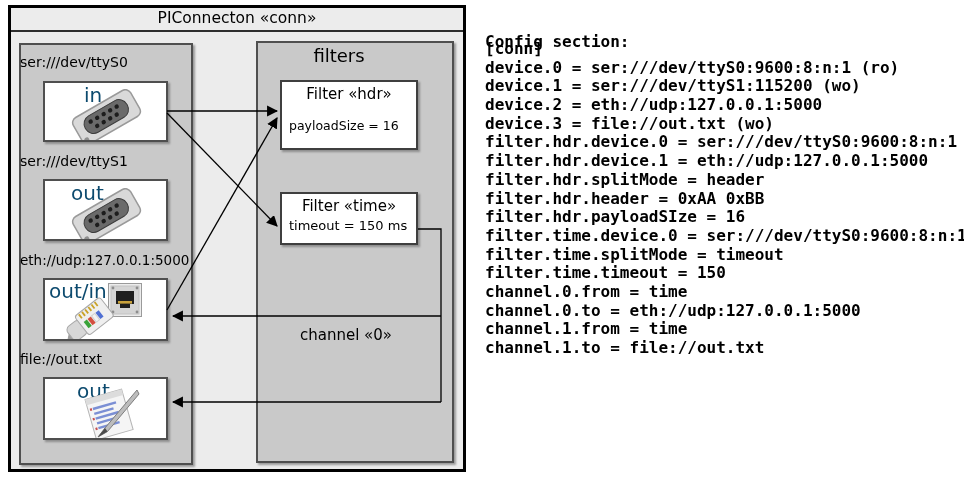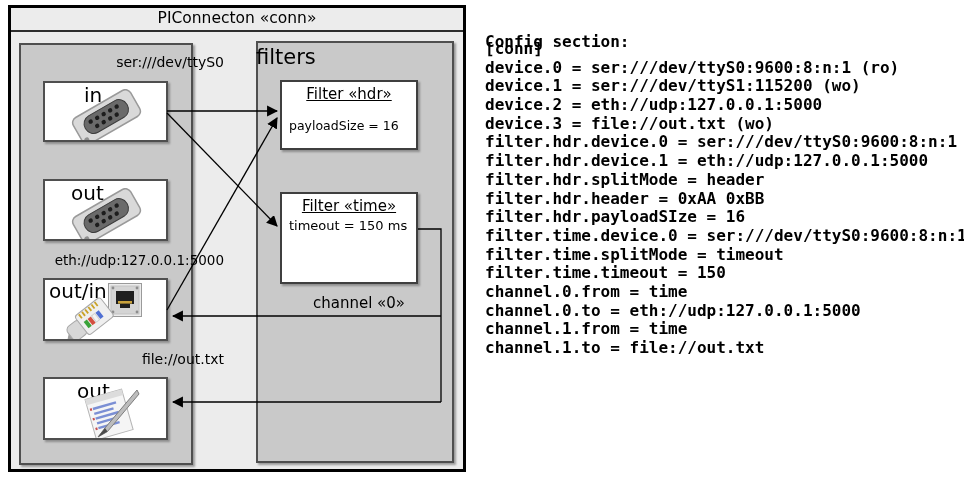--- a/index.html
+++ b/index.html
@@ -19,7 +19,7 @@
   .filters-title{left:256px;top:45px;width:166px;font-size:21px;}
 
   
-  .dev-label{left:20px;width:204px;text-align:right;font-size:14px;white-space:nowrap;}
+  .dev-label{left:20px;width:204px;text-align:left;font-size:14px;white-space:nowrap;}
   .dev-box{left:43px;width:125px;background:#fff;border:2px solid #4f4f4f;
            box-shadow:2px 2px 2px rgba(0,0,0,.3);overflow:hidden;}
   .port{position:absolute;font-size:20px;line-height:22px;color:#000000;}

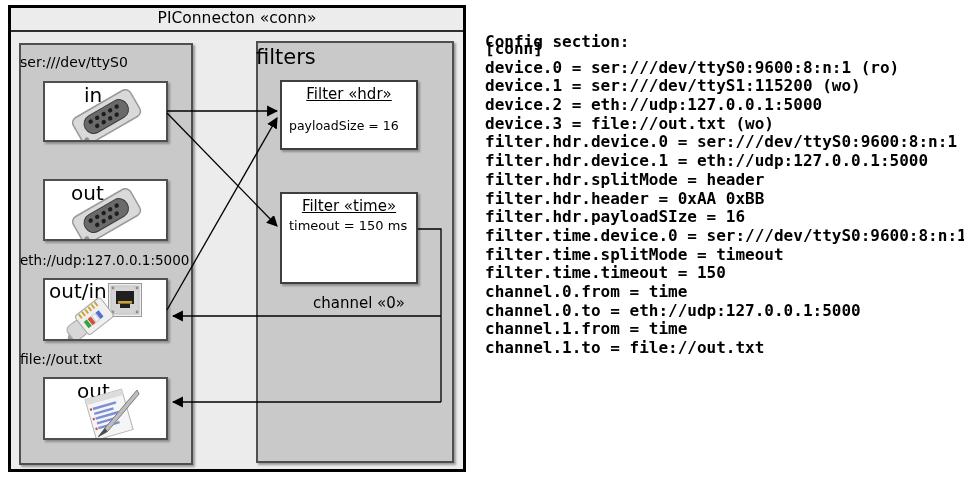--- a/index.html
+++ b/index.html
@@ -16,7 +16,7 @@
   .group{background:#c9c9c9;border:2px solid #4f4f4f;box-shadow:2px 2px 2px rgba(0,0,0,.35);}
   .devices-group{left:19px;top:43px;width:174px;height:422px;}
   .filters-group{left:256px;top:41px;width:198px;height:422px;}
-  .filters-title{left:256px;top:45px;width:166px;font-size:21px;}
+  .filters-title{left:256px;top:45px;width:166px;text-align:center;font-size:18px;}
 
   
   .dev-label{left:20px;width:204px;text-align:left;font-size:14px;white-space:nowrap;}

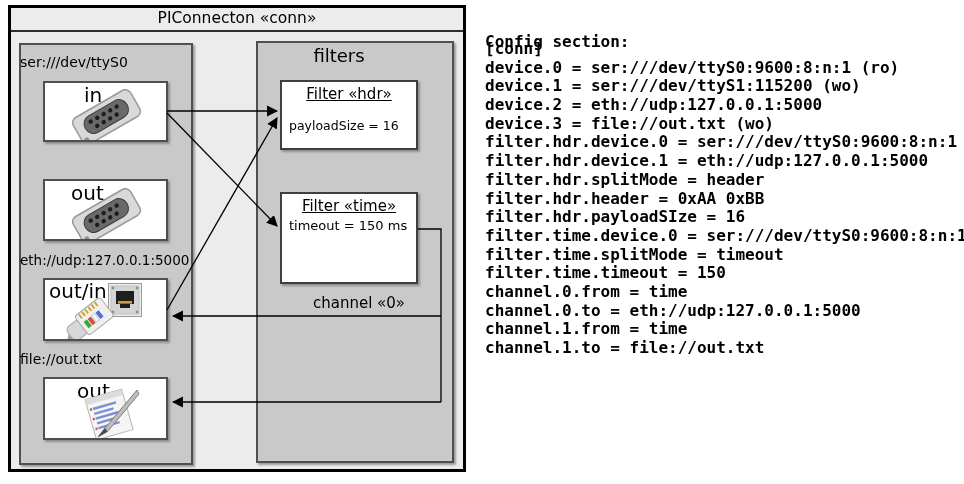--- a/index.html
+++ b/index.html
@@ -22,7 +22,7 @@
   .dev-label{left:20px;width:204px;text-align:left;font-size:14px;white-space:nowrap;}
   .dev-box{left:43px;width:125px;background:#fff;border:2px solid #4f4f4f;
            box-shadow:2px 2px 2px rgba(0,0,0,.3);overflow:hidden;}
-  .port{position:absolute;font-size:20px;line-height:22px;color:#000000;}
+  .port{position:absolute;font-size:20px;line-height:22px;color:#0c4a6e;}
 
   
   .filter-box{left:280px;width:138px;background:#fff;border:2px solid #3f3f3f;

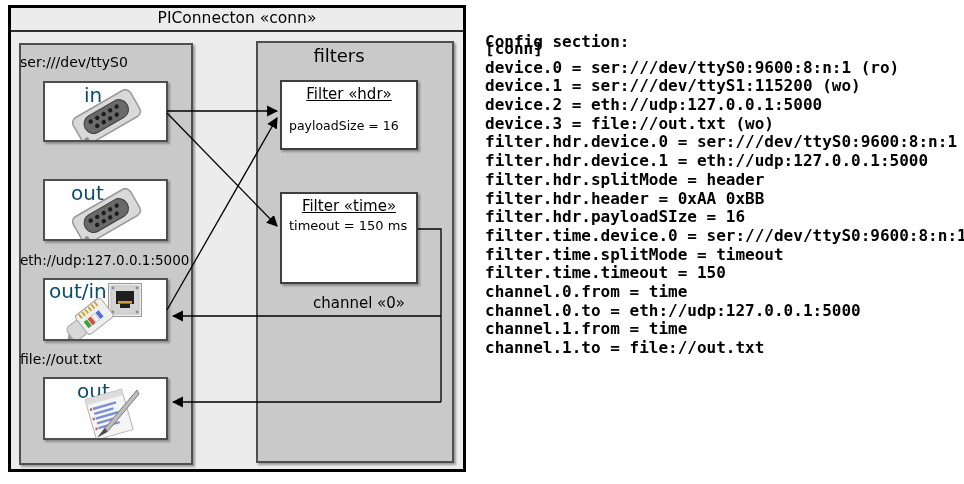--- a/index.html
+++ b/index.html
@@ -26,7 +26,7 @@
 
   
   .filter-box{left:280px;width:138px;background:#fff;border:2px solid #3f3f3f;
-              box-shadow:2px 2px 2px rgba(0,0,0,.3);text-decoration:underline;}
+              box-shadow:2px 2px 2px rgba(0,0,0,.3);}
   .filter-title{margin-top:3px;text-align:center;font-size:15px;}
   .filter-prop{position:absolute;left:7px;font-size:12.5px;white-space:nowrap;}
 

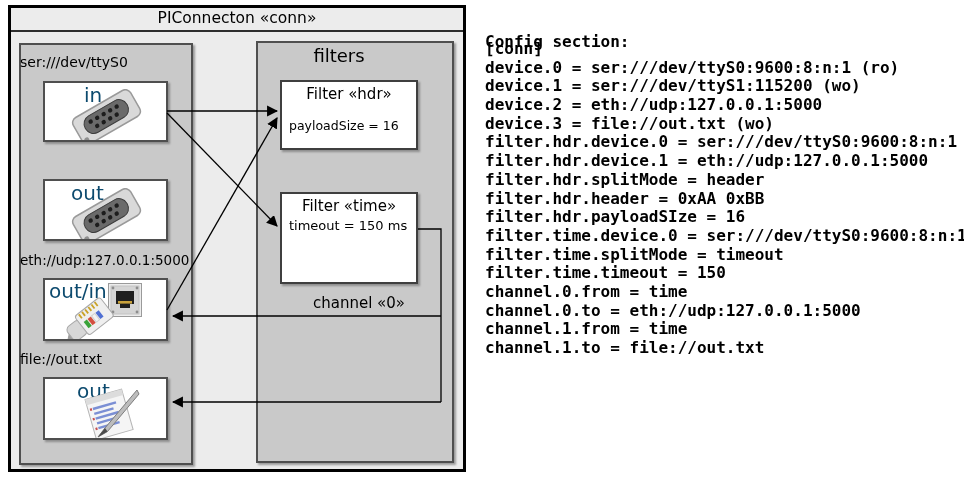--- a/index.html
+++ b/index.html
@@ -78,6 +78,7 @@
     </svg>
   </div>
 
+  <div class="abs dev-label" style="top:153px">ser:///dev/ttyS1</div>
   <div class="abs dev-box" style="top:179px;height:62px">
     <span class="port" style="left:26px;top:1px">out</span>
     <svg class="abs" style="left:16px;top:7px" width="98" height="52" viewBox="0 0 98 52">

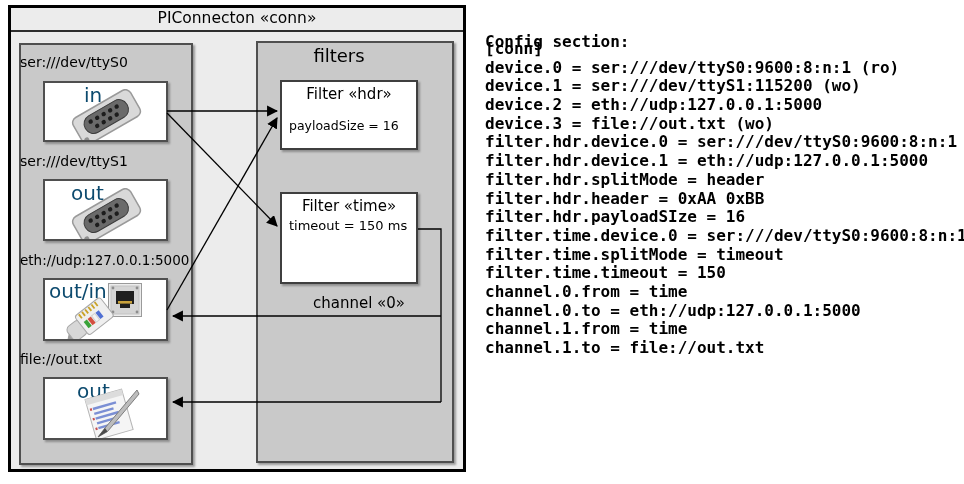--- a/index.html
+++ b/index.html
@@ -166,7 +166,7 @@
     <div class="filter-prop" style="top:36px">payloadSize = 16</div>
   </div>
 
-  <div class="abs filter-box" style="top:192px;height:92px">
+  <div class="abs filter-box" style="top:192px;height:53px">
     <div class="filter-title">Filter «time»</div>
     <div class="filter-prop" style="top:24px;font-size:13px">timeout = 150 ms</div>
   </div>

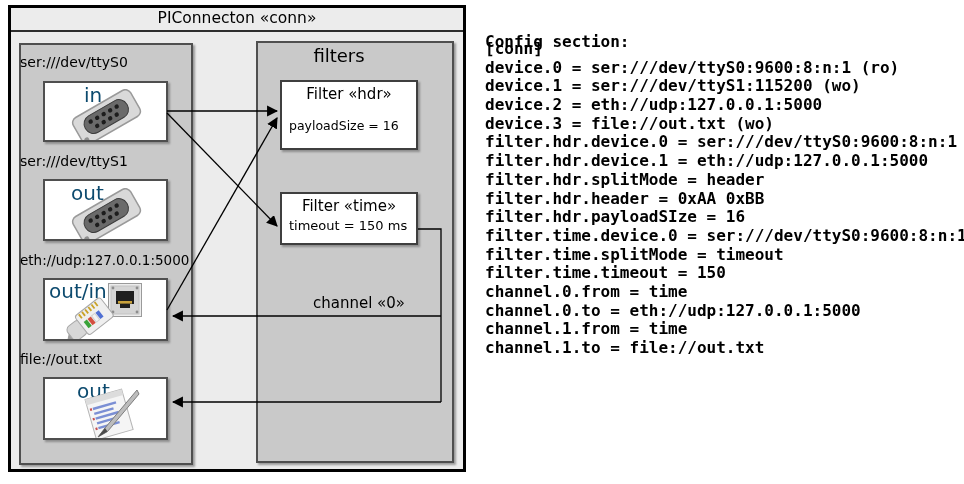--- a/index.html
+++ b/index.html
@@ -30,7 +30,7 @@
   .filter-title{margin-top:3px;text-align:center;font-size:15px;}
   .filter-prop{position:absolute;left:7px;font-size:12.5px;white-space:nowrap;}
 
-  .channel-label{left:300px;width:118px;text-align:center;font-size:15px;}
+  .channel-label{left:300px;width:118px;text-align:left;font-size:15px;margin-top:32px;}
 
   .wires{left:0;top:0;width:470px;height:484px;pointer-events:none;}
 

